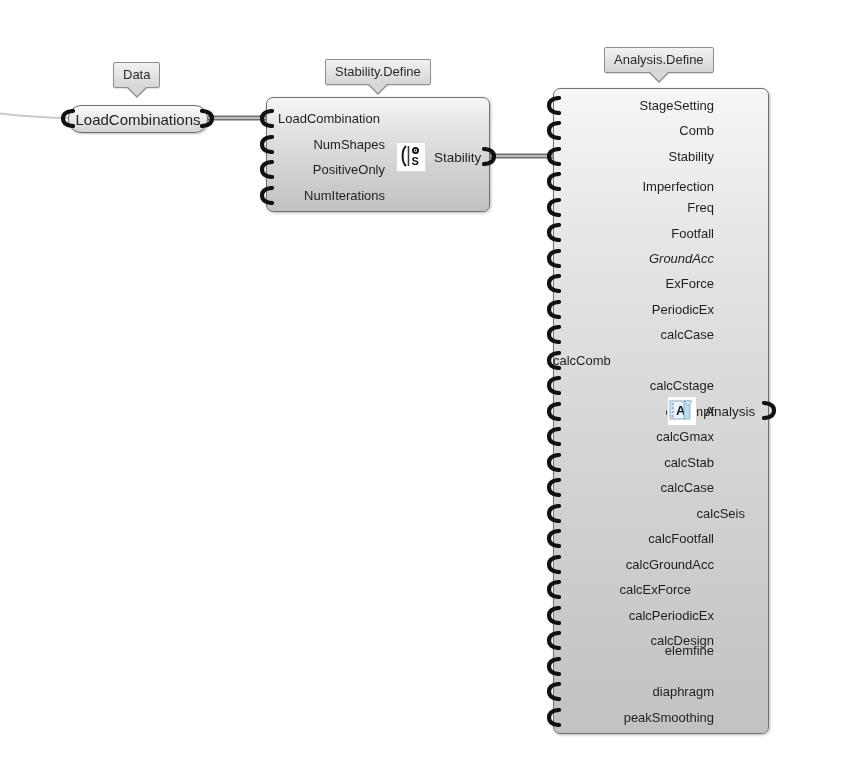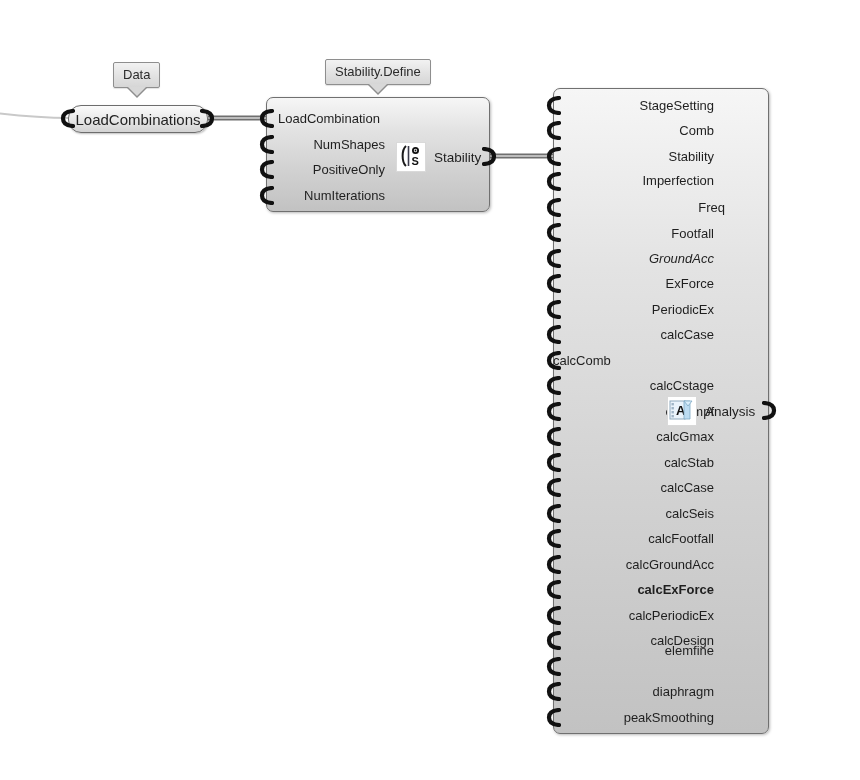--- a/index.html
+++ b/index.html
@@ -171,6 +171,9 @@
     <span>Stability.Define</span>
   </div>
 
+  <div class="tooltip" style="left:604px; top:47px;">
+    <span>Analysis.Define</span>
+  </div>
 
   <div class="pill-node" style="left:68px; top:105px; width:138px; height:26px;">
     <span>LoadCombinations</span>

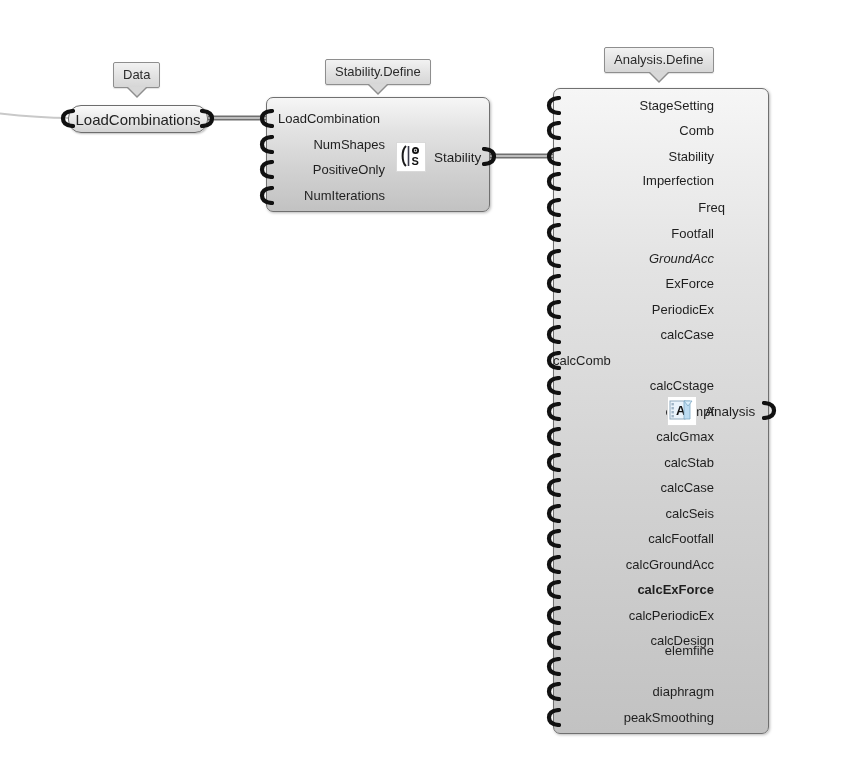--- a/index.html
+++ b/index.html
@@ -281,7 +281,7 @@
       <div class="port-row" style="position: absolute; left: 553px; top: 143.25px; width: 214px; height: 25.5px; z-index: 3;">
         <div class="port-label" style="text-align: right; padding-right: 53px;">Stability</div>
       </div>
-      <div class="port-row" style="position: absolute; left: 553px; top: 161px; width: 214px; height: 25.5px; z-index: 3; align-items: flex-end;">
+      <div class="port-row" style="position: absolute; left: 553px; top: 174px; width: 214px; height: 25.5px; z-index: 3;">
         <div class="port-label" style="text-align: right; padding-right: 53px;">Imperfection</div>
       </div>
       <div class="port-row" style="position: absolute; left: 553px; top: 194.25px; width: 214px; height: 25.5px; z-index: 3;">

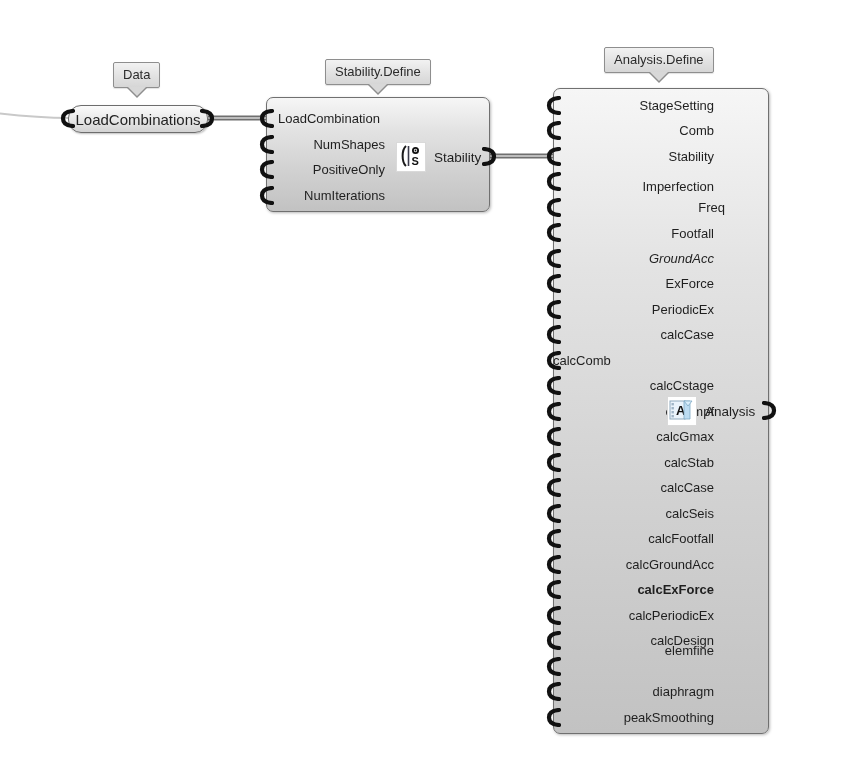--- a/index.html
+++ b/index.html
@@ -285,7 +285,7 @@
         <div class="port-label" style="text-align: right; padding-right: 53px;">Imperfection</div>
       </div>
       <div class="port-row" style="position: absolute; left: 553px; top: 194.25px; width: 214px; height: 25.5px; z-index: 3;">
-        <div class="port-label" style="text-align: right; padding-right: 42px;">Freq</div>
+        <div class="port-label" style="text-align: right; padding-right: 53px;">Freq</div>
       </div>
       <div class="port-row" style="position: absolute; left: 553px; top: 221px; width: 214px; height: 25.5px; z-index: 3;">
         <div class="port-label" style="text-align: right; padding-right: 53px;">Footfall</div>

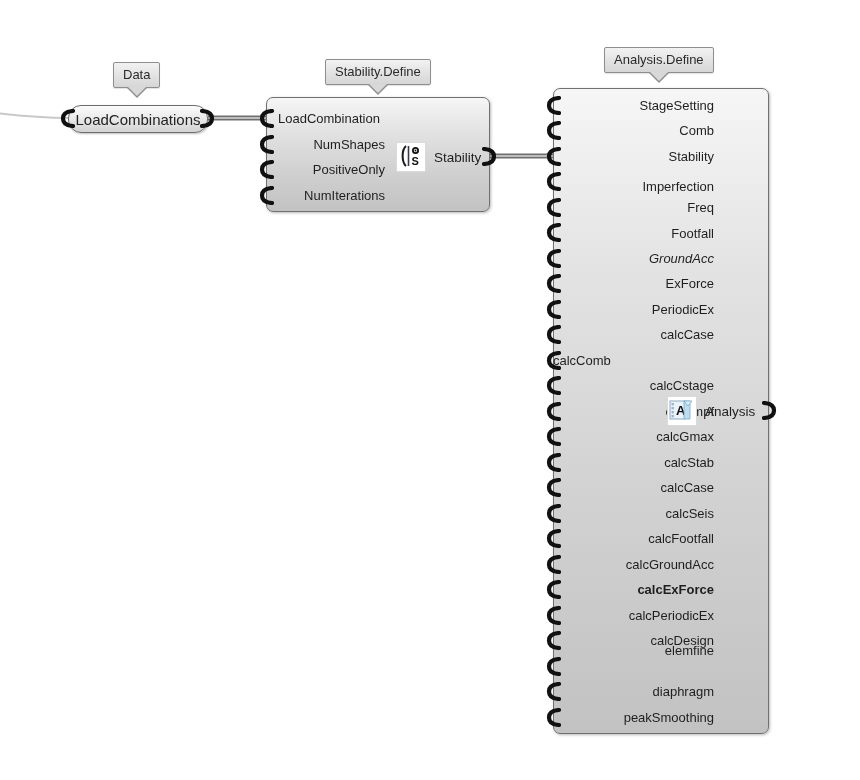--- a/index.html
+++ b/index.html
@@ -321,7 +321,7 @@
         <div class="port-label" style="text-align: right; padding-right: 53px;">calcCase</div>
       </div>
       <div class="port-row" style="position: absolute; left: 553px; top: 500.25px; width: 214px; height: 25.5px; z-index: 3;">
-        <div class="port-label" style="text-align: right; padding-right: 53px;">calcSeis</div>
+        <div class="port-label" style="text-align: right; padding-right: 22px;">calcSeis</div>
       </div>
       <div class="port-row" style="position: absolute; left: 553px; top: 525.75px; width: 214px; height: 25.5px; z-index: 3;">
         <div class="port-label" style="text-align: right; padding-right: 53px;">calcFootfall</div>

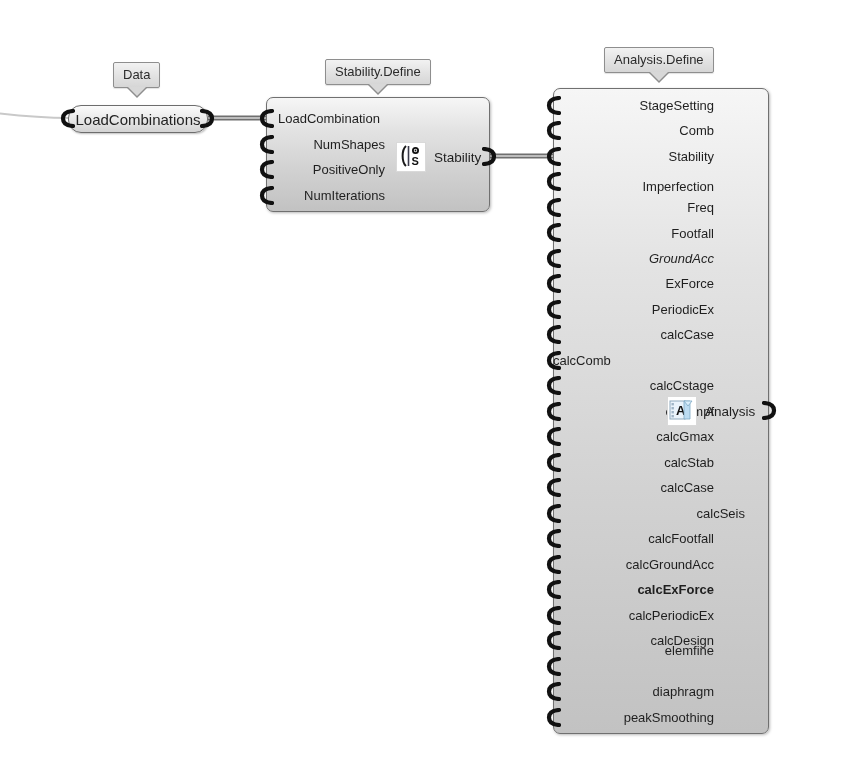--- a/index.html
+++ b/index.html
@@ -329,7 +329,7 @@
       <div class="port-row" style="position: absolute; left: 553px; top: 551.25px; width: 214px; height: 25.5px; z-index: 3;">
         <div class="port-label" style="text-align: right; padding-right: 53px;">calcGroundAcc</div>
       </div>
-      <div class="port-row" style="position: absolute; left: 553px; top: 576.75px; width: 214px; height: 25.5px; z-index: 3; font-weight: bold;">
+      <div class="port-row" style="position: absolute; left: 530px; top: 576.75px; width: 214px; height: 25.5px; z-index: 3;">
         <div class="port-label" style="text-align: right; padding-right: 53px;">calcExForce</div>
       </div>
       <div class="port-row" style="position: absolute; left: 553px; top: 602.25px; width: 214px; height: 25.5px; z-index: 3;">

